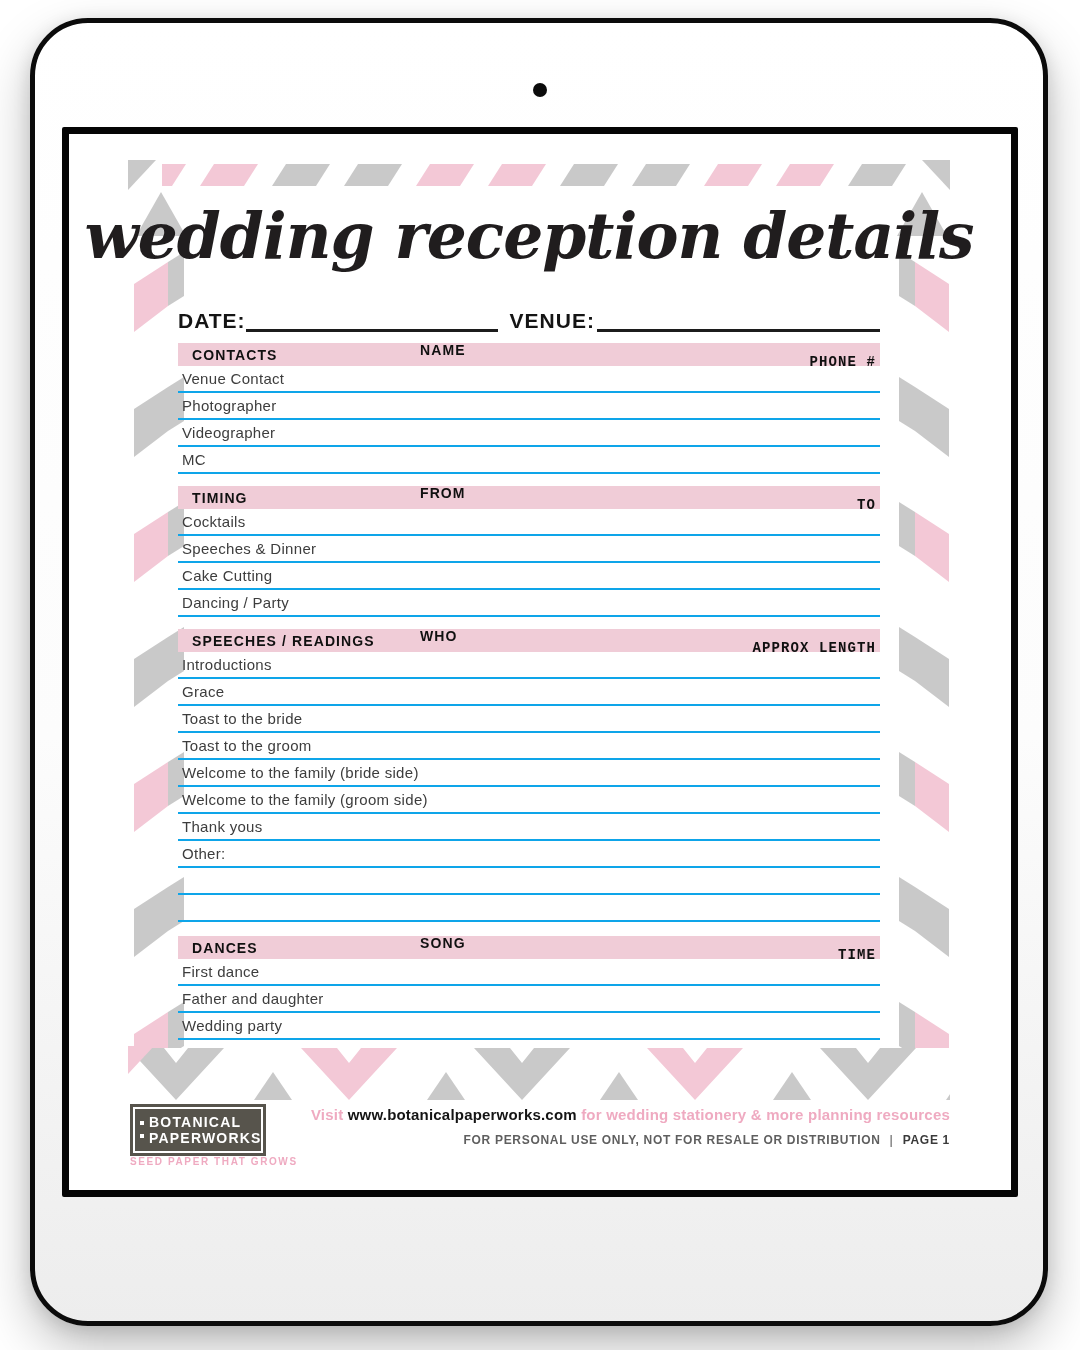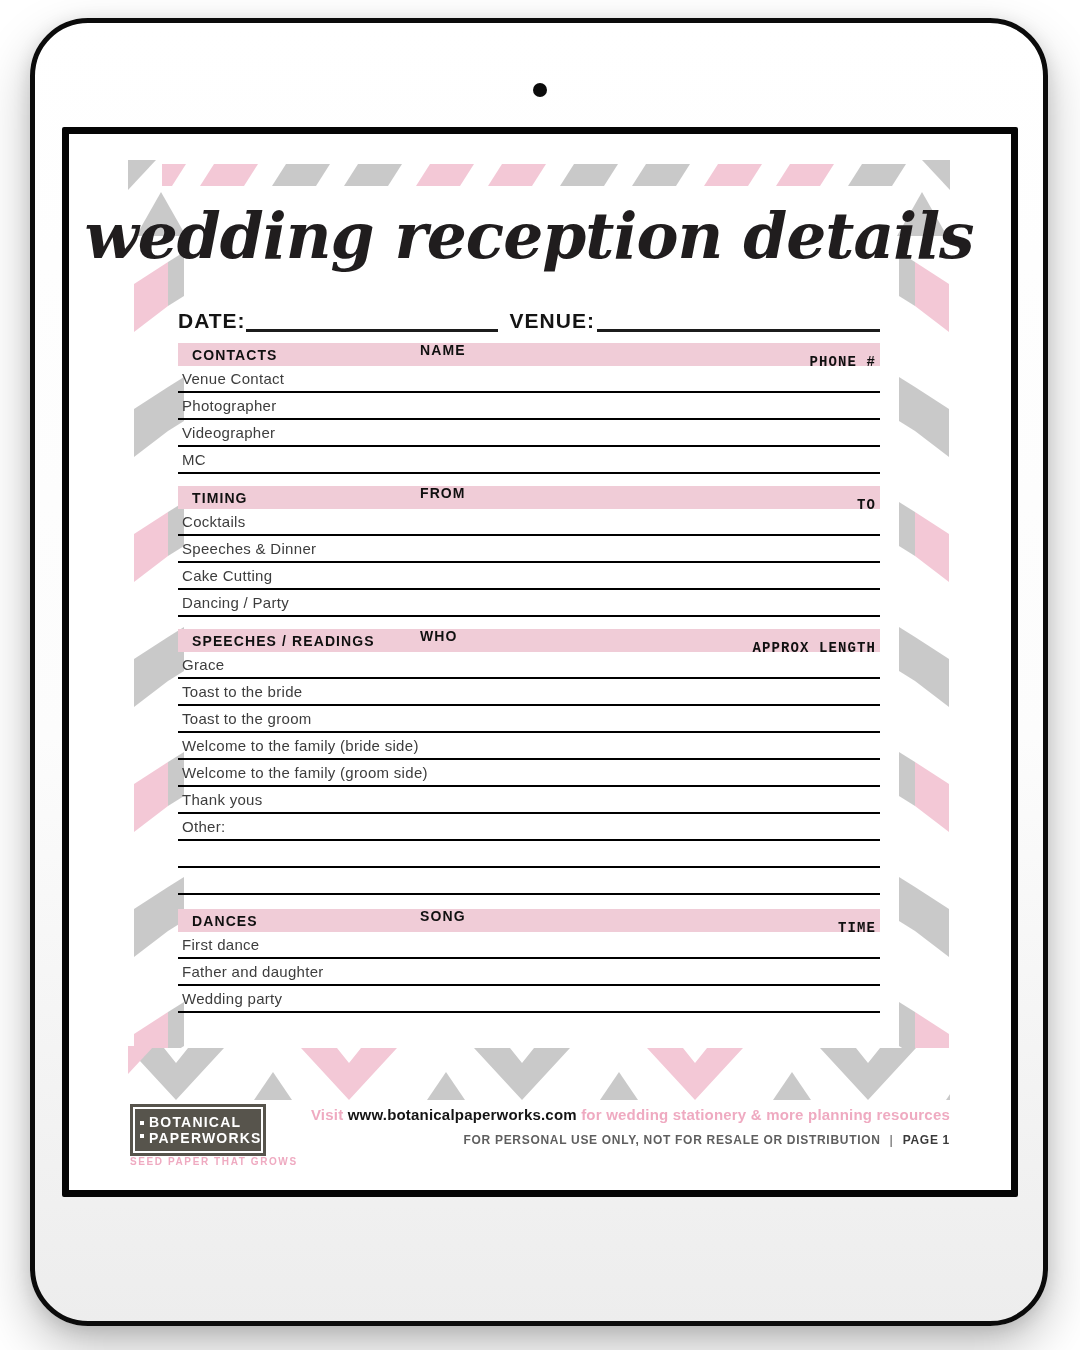--- a/index.html
+++ b/index.html
@@ -65,7 +65,7 @@
   .h-mid{position:absolute;left:242px;top:0;height:14px;display:flex;align-items:center;}
   .h-right{position:absolute;right:4px;top:0;height:38px;display:flex;align-items:center;font-family:Liberation Mono, monospace;}
   .row{
-    height:27px;border-bottom:2px solid #000000;
+    height:27px;border-bottom:2px solid #0ea5e9;
     display:flex;align-items:center;padding-left:4px;
   }
   .row-label{font-size:15px;letter-spacing:.3px;color:var(--row-text);line-height:1;}

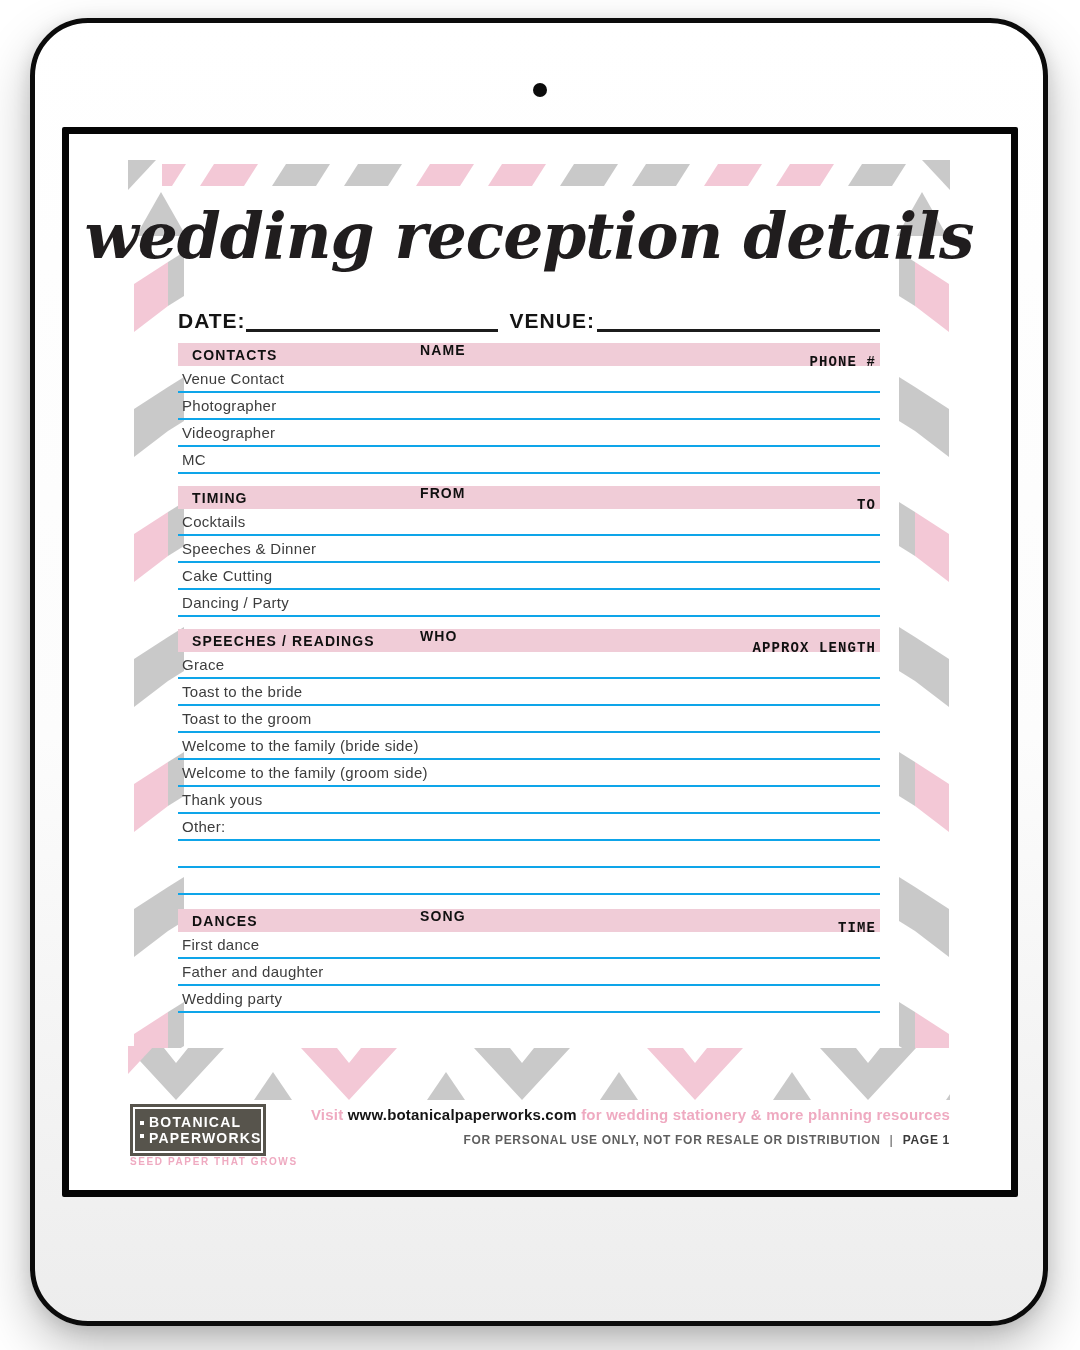--- a/index.html
+++ b/index.html
@@ -224,6 +224,9 @@
       <span class="h-right">APPROX LENGTH</span>
     </div>
     <div class="rows">
+              <div class="row">
+                <span class="row-label">Introductions</span>
+              </div>
               <div class="row">
                 <span class="row-label">Grace</span>
               </div>

